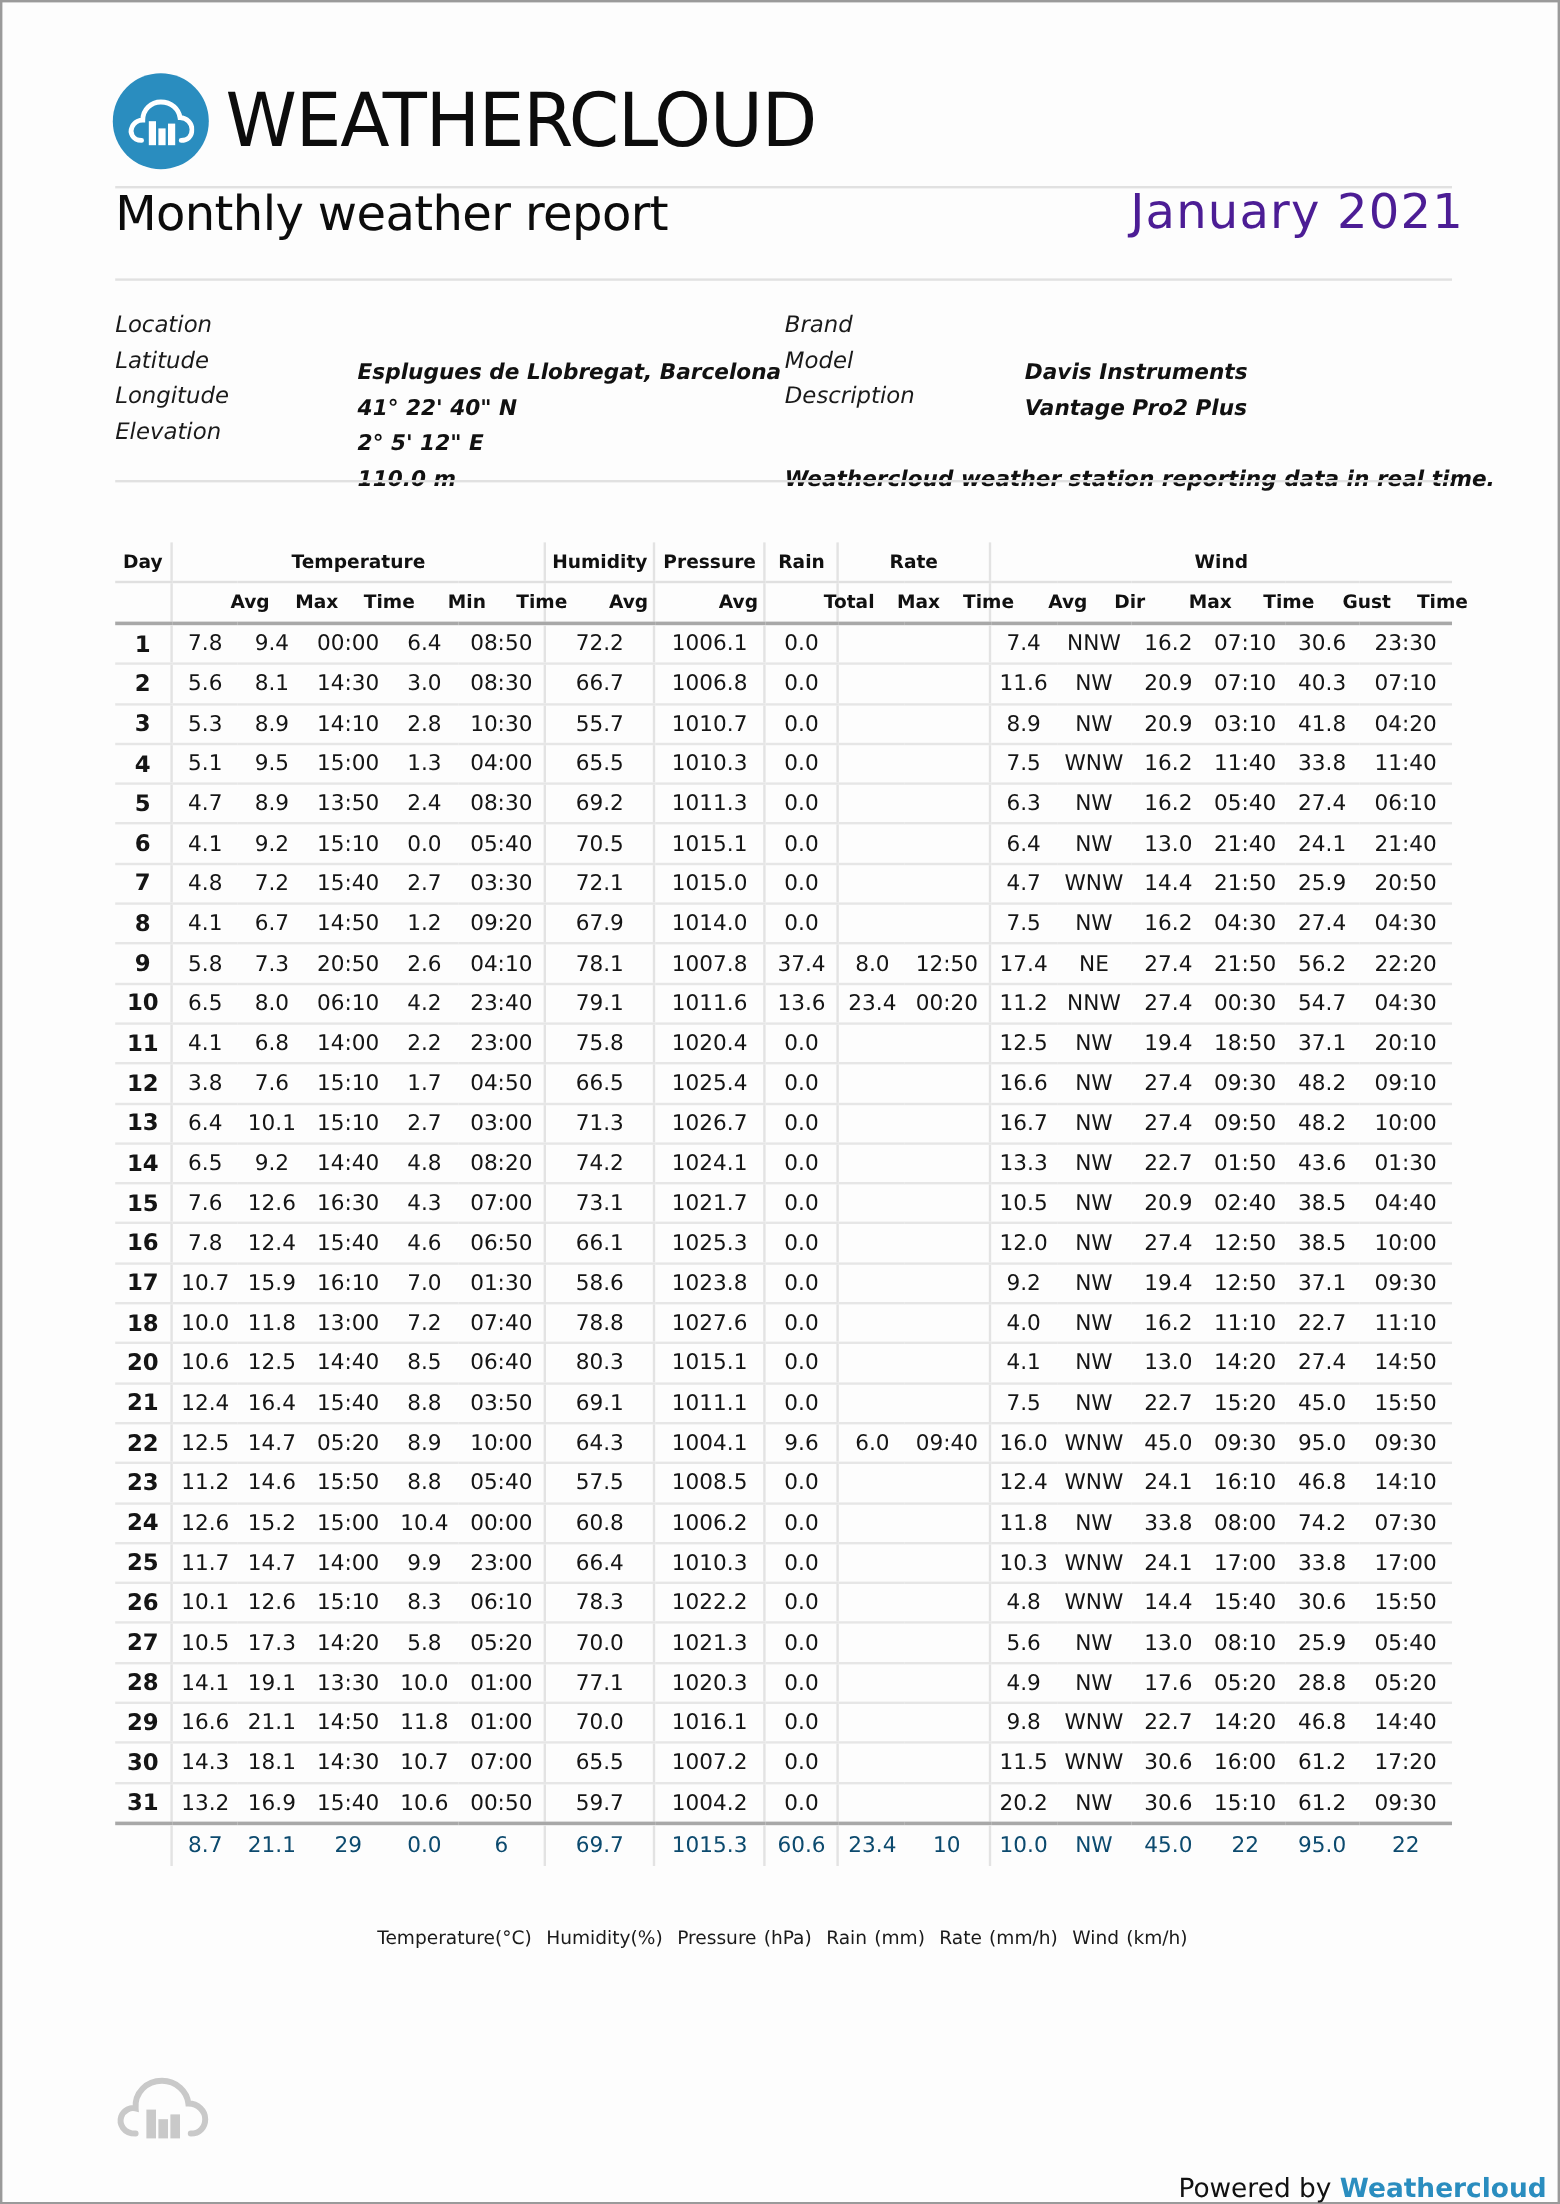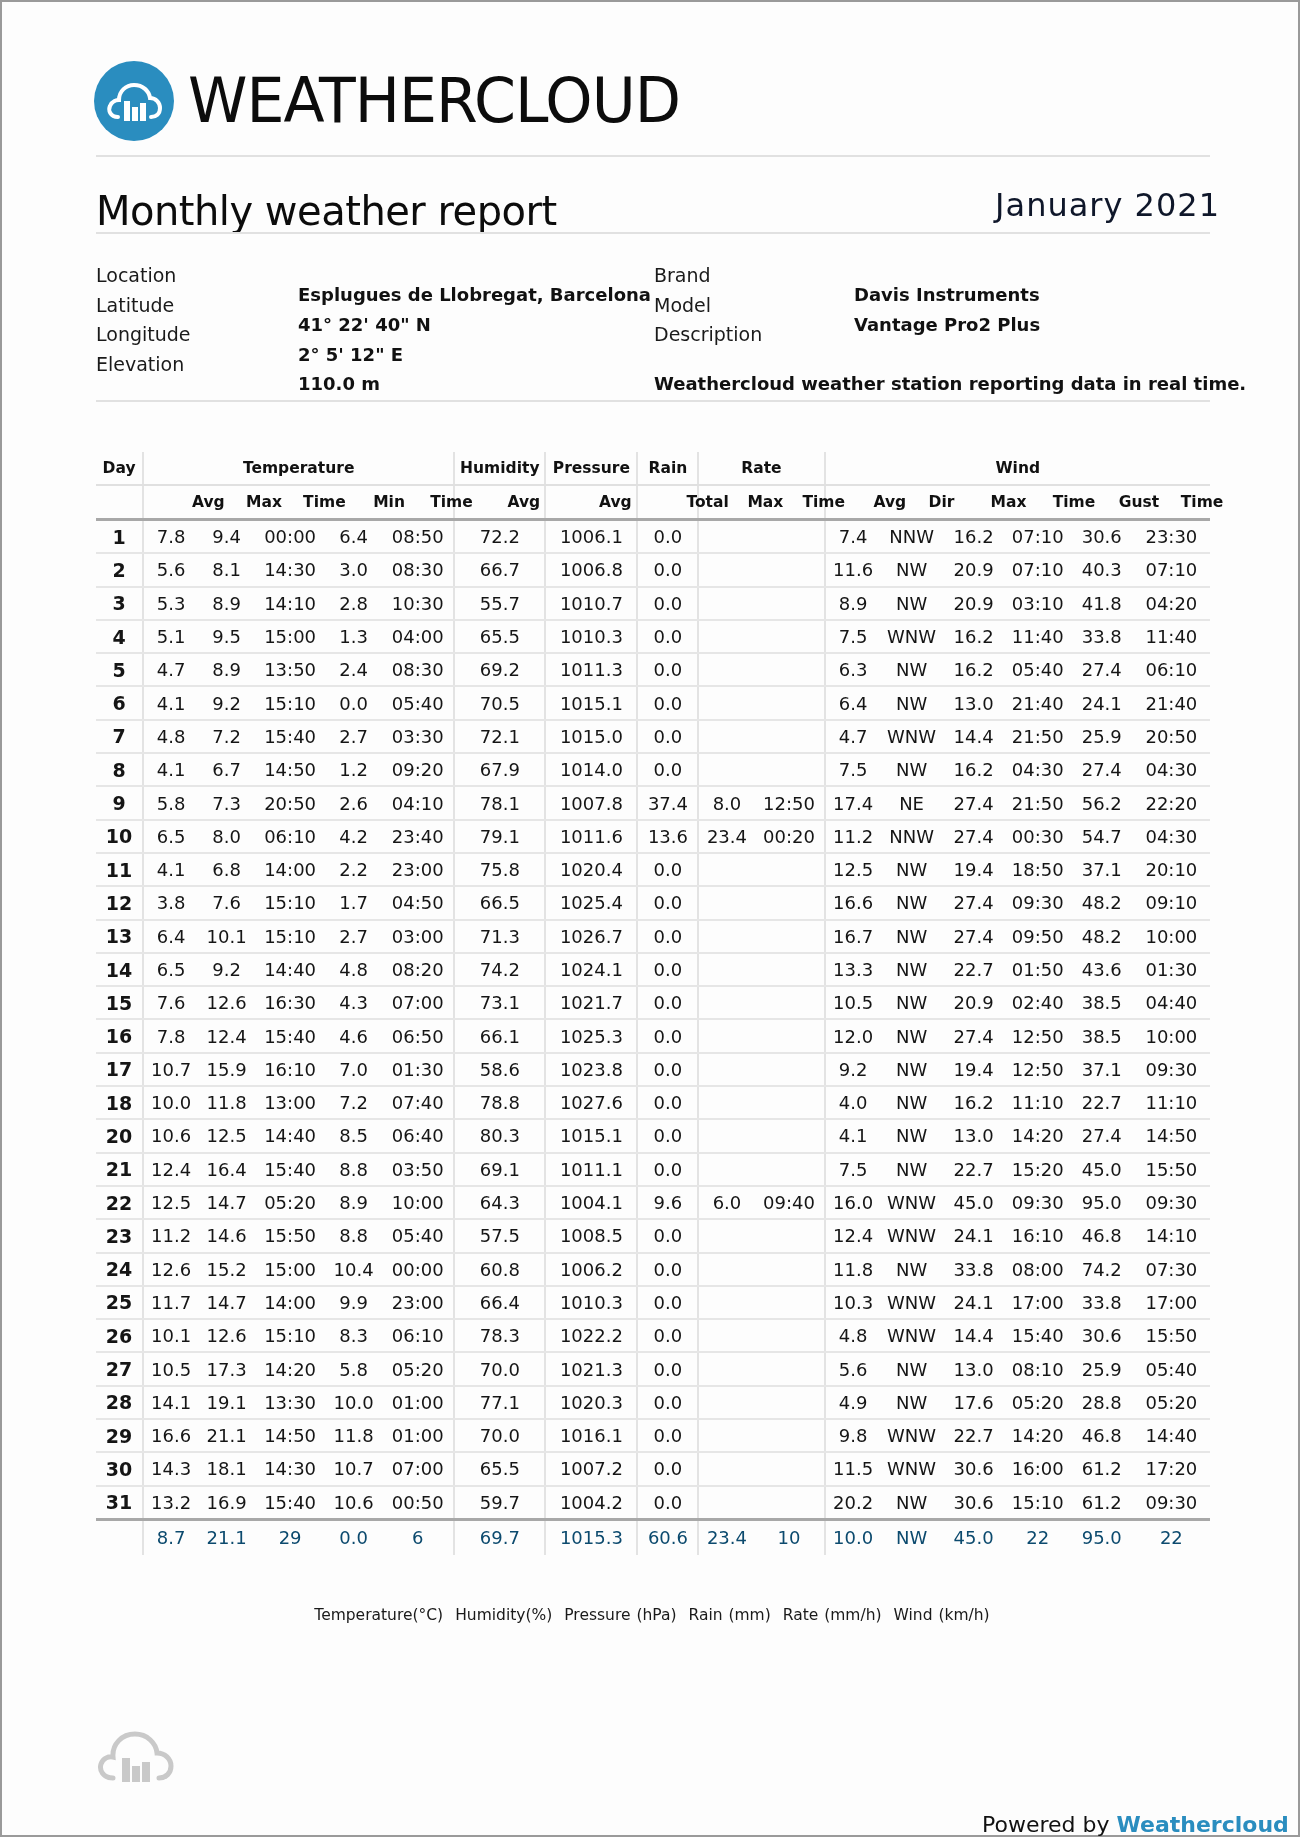--- a/index.html
+++ b/index.html
@@ -22,7 +22,7 @@
     color: #0c0c0c; line-height: 1; transform: scaleX(0.97); transform-origin: left center;
   }
   .hr { position: absolute; left: 94px; width: 1114px; height: 2px; background: #e1e1e1; }
-  .title-row { position: absolute; left: 94px; top: 184px; width: 1124px; height: 62px; }
+  .title-row { position: absolute; left: 94px; top: 152px; width: 1124px; height: 62px; }
   .report-title { position: absolute; left: 0; top: 2px; font-size: 40px; color: #0c0c0c; letter-spacing: -0.5px; }
   .report-date { position: absolute; right: 0; top: 0; font-size: 32px; color: #0f172a; letter-spacing: 1px; }
   .info { position: absolute; top: 258px; font-size: 19px; }

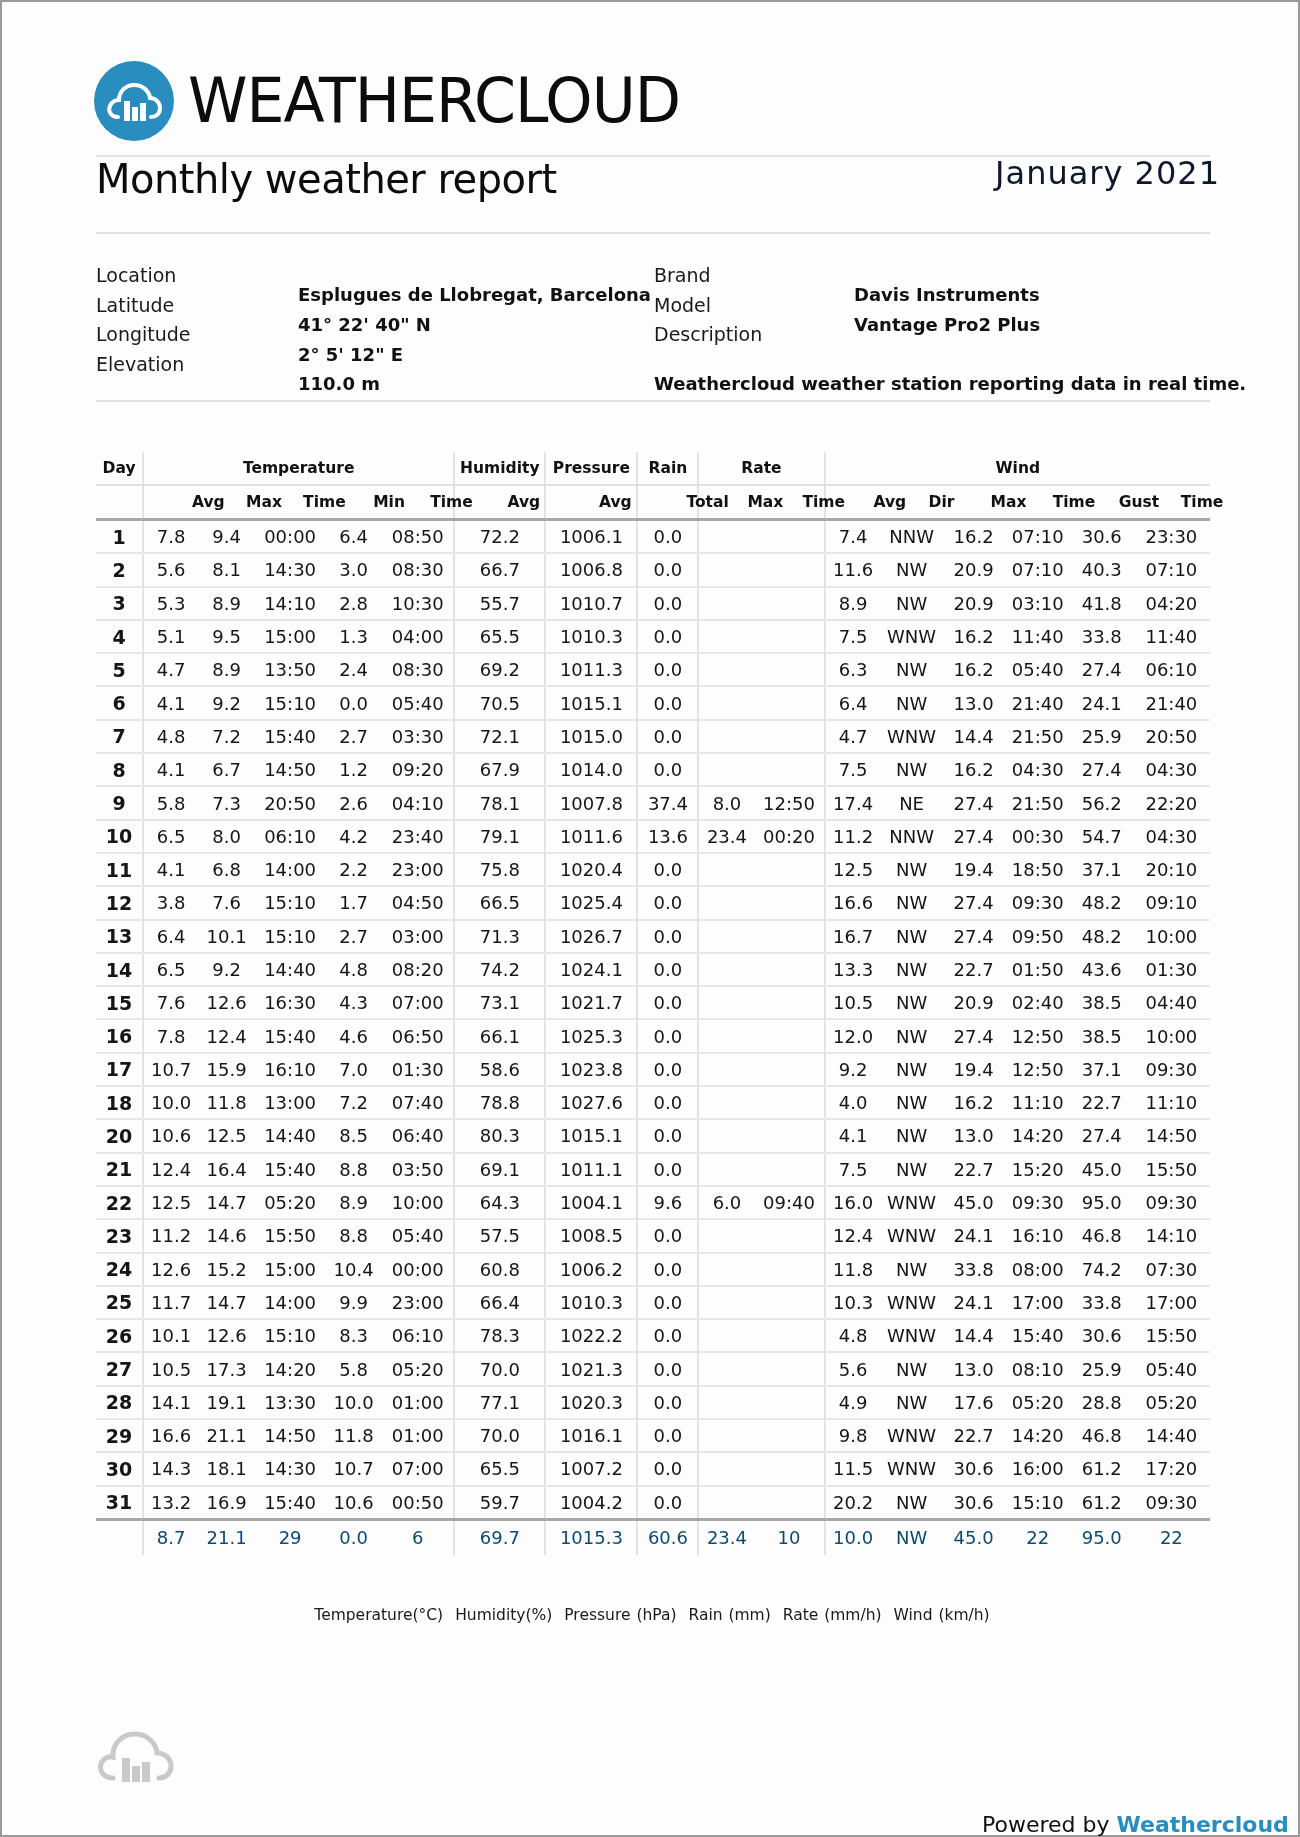--- a/index.html
+++ b/index.html
@@ -24,7 +24,7 @@
   .hr { position: absolute; left: 94px; width: 1114px; height: 2px; background: #e1e1e1; }
   .title-row { position: absolute; left: 94px; top: 152px; width: 1124px; height: 62px; }
   .report-title { position: absolute; left: 0; top: 2px; font-size: 40px; color: #0c0c0c; letter-spacing: -0.5px; }
-  .report-date { position: absolute; right: 0; top: 0; font-size: 32px; color: #0f172a; letter-spacing: 1px; }
+  .report-date { position: absolute; right: 0; top: 0; font-size: 40px; color: #4c1d95; letter-spacing: 1px; }
   .info { position: absolute; top: 258px; font-size: 19px; }
   .info .row { height: 29.7px; display: flex; align-items: center; white-space: nowrap; }
   .info .lbl { color: #1a1a1a; }

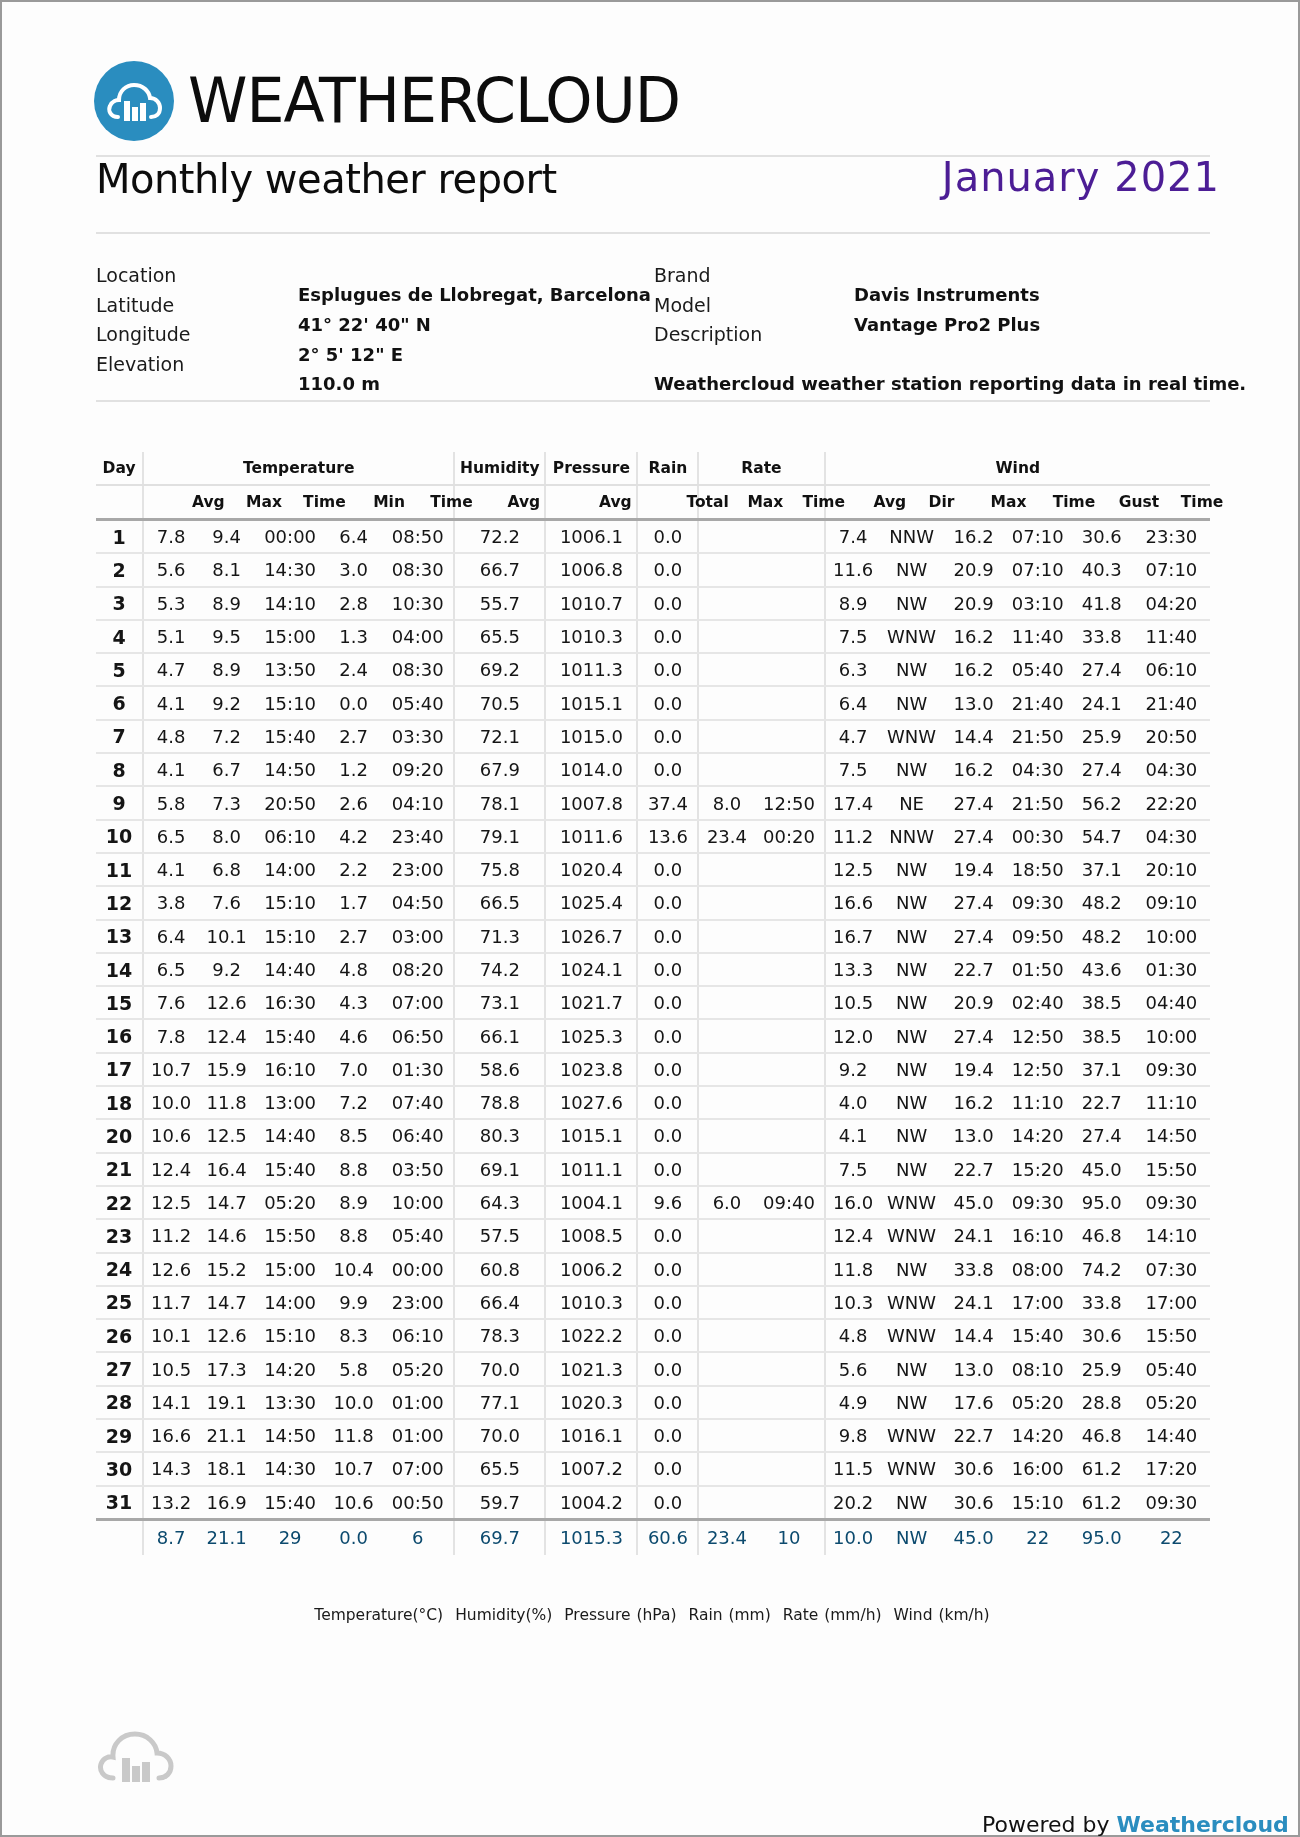--- a/index.html
+++ b/index.html
@@ -26,7 +26,7 @@
   .report-title { position: absolute; left: 0; top: 2px; font-size: 40px; color: #0c0c0c; letter-spacing: -0.5px; }
   .report-date { position: absolute; right: 0; top: 0; font-size: 40px; color: #4c1d95; letter-spacing: 1px; }
   .info { position: absolute; top: 258px; font-size: 19px; }
-  .info .row { height: 29.7px; display: flex; align-items: center; white-space: nowrap; }
+  .info .row { height: 29.7px; display: flex; white-space: nowrap; font-style: italic; }
   .info .lbl { color: #1a1a1a; }
   .info .val { font-weight: bold; color: #111; font-size: 18px; margin-top: 40px; }
   .info-left { left: 94px; }

